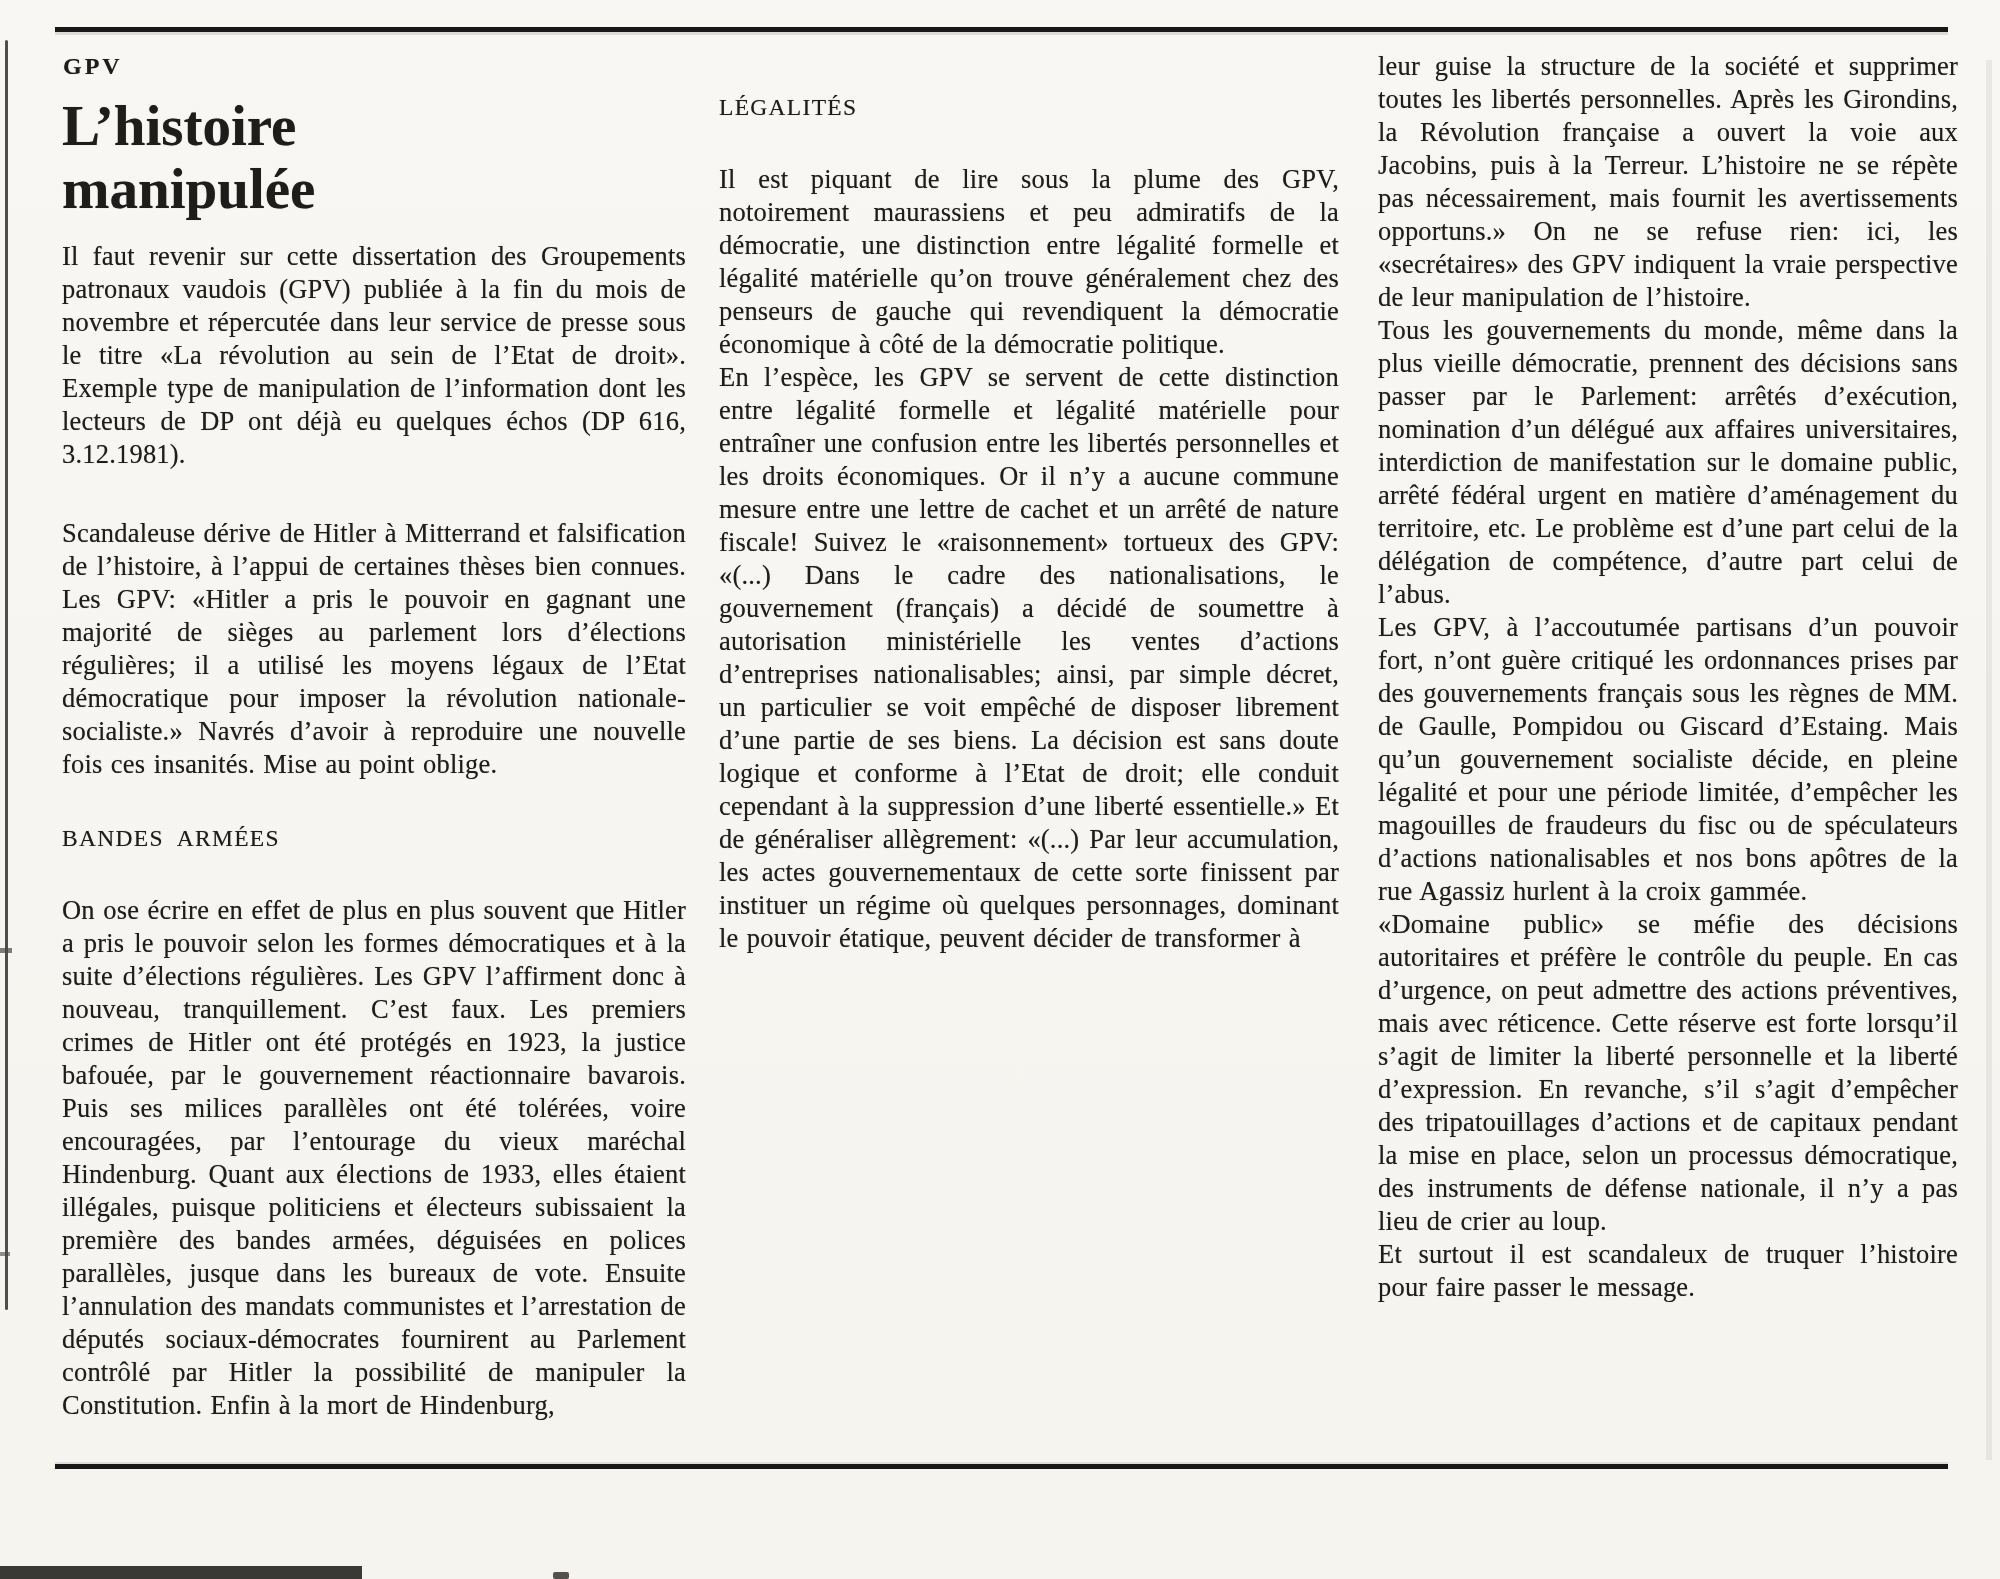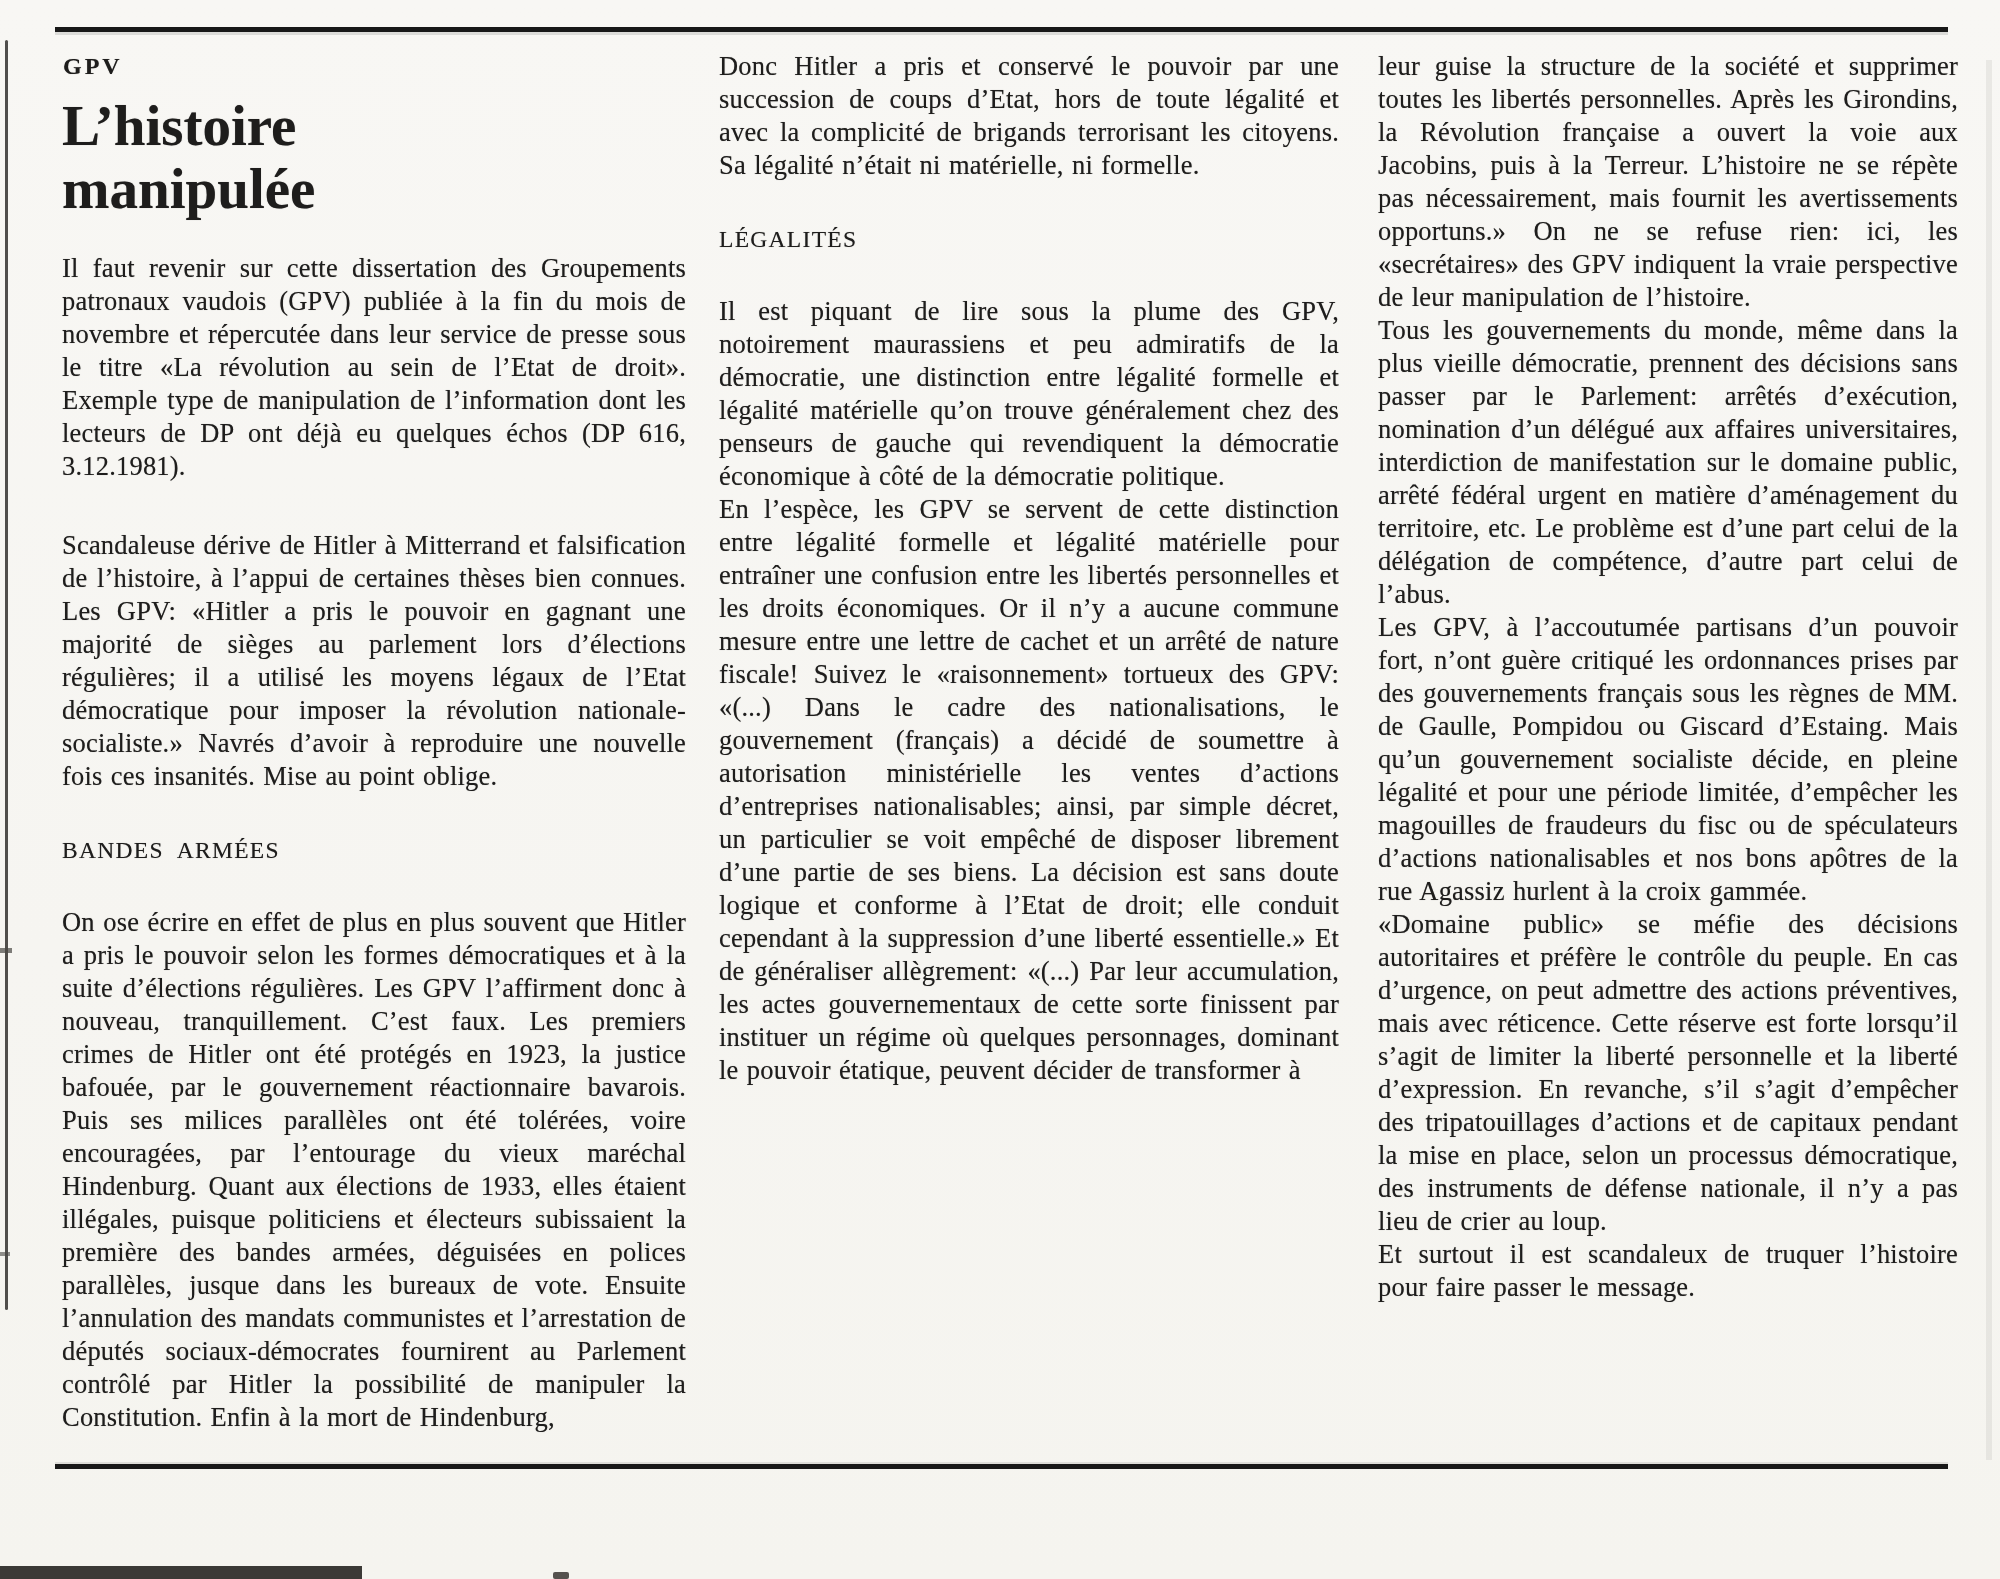--- a/index.html
+++ b/index.html
@@ -135,7 +135,6 @@
     </div>
 
     <div class="col col-2">
-      <p class="para">Donc Hitler a pris et conservé le pouvoir par une succession de coups d’Etat, hors de toute légalité et avec la complicité de brigands terrorisant les citoyens. Sa légalité n’était ni matérielle, ni formelle.</p>
       <h3 class="sect">LÉGALITÉS</h3>
       <p class="para">Il est piquant de lire sous la plume des GPV, notoirement maurassiens et peu admiratifs de la démocratie, une distinction entre légalité formelle et légalité matérielle qu’on trouve généralement chez des penseurs de gauche qui revendiquent la démocratie économique à côté de la démocratie politique.</p>
       <p class="para">En l’espèce, les GPV se servent de cette distinction entre légalité formelle et légalité matérielle pour entraîner une confusion entre les libertés personnelles et les droits économiques. Or il n’y a aucune commune mesure entre une lettre de cachet et un arrêté de nature fiscale! Suivez le «raisonnement» tortueux des GPV: «(...) Dans le cadre des nationalisations, le gouvernement (français) a décidé de soumettre à autorisation ministérielle les ventes d’actions d’entreprises nationalisables; ainsi, par simple décret, un particulier se voit empêché de disposer librement d’une partie de ses biens. La décision est sans doute logique et conforme à l’Etat de droit; elle conduit cependant à la suppression d’une liberté essentielle.» Et de généraliser allègrement: «(...) Par leur accumulation, les actes gouvernementaux de cette sorte finissent par instituer un régime où quelques personnages, dominant le pouvoir étatique, peuvent décider de transformer à</p>

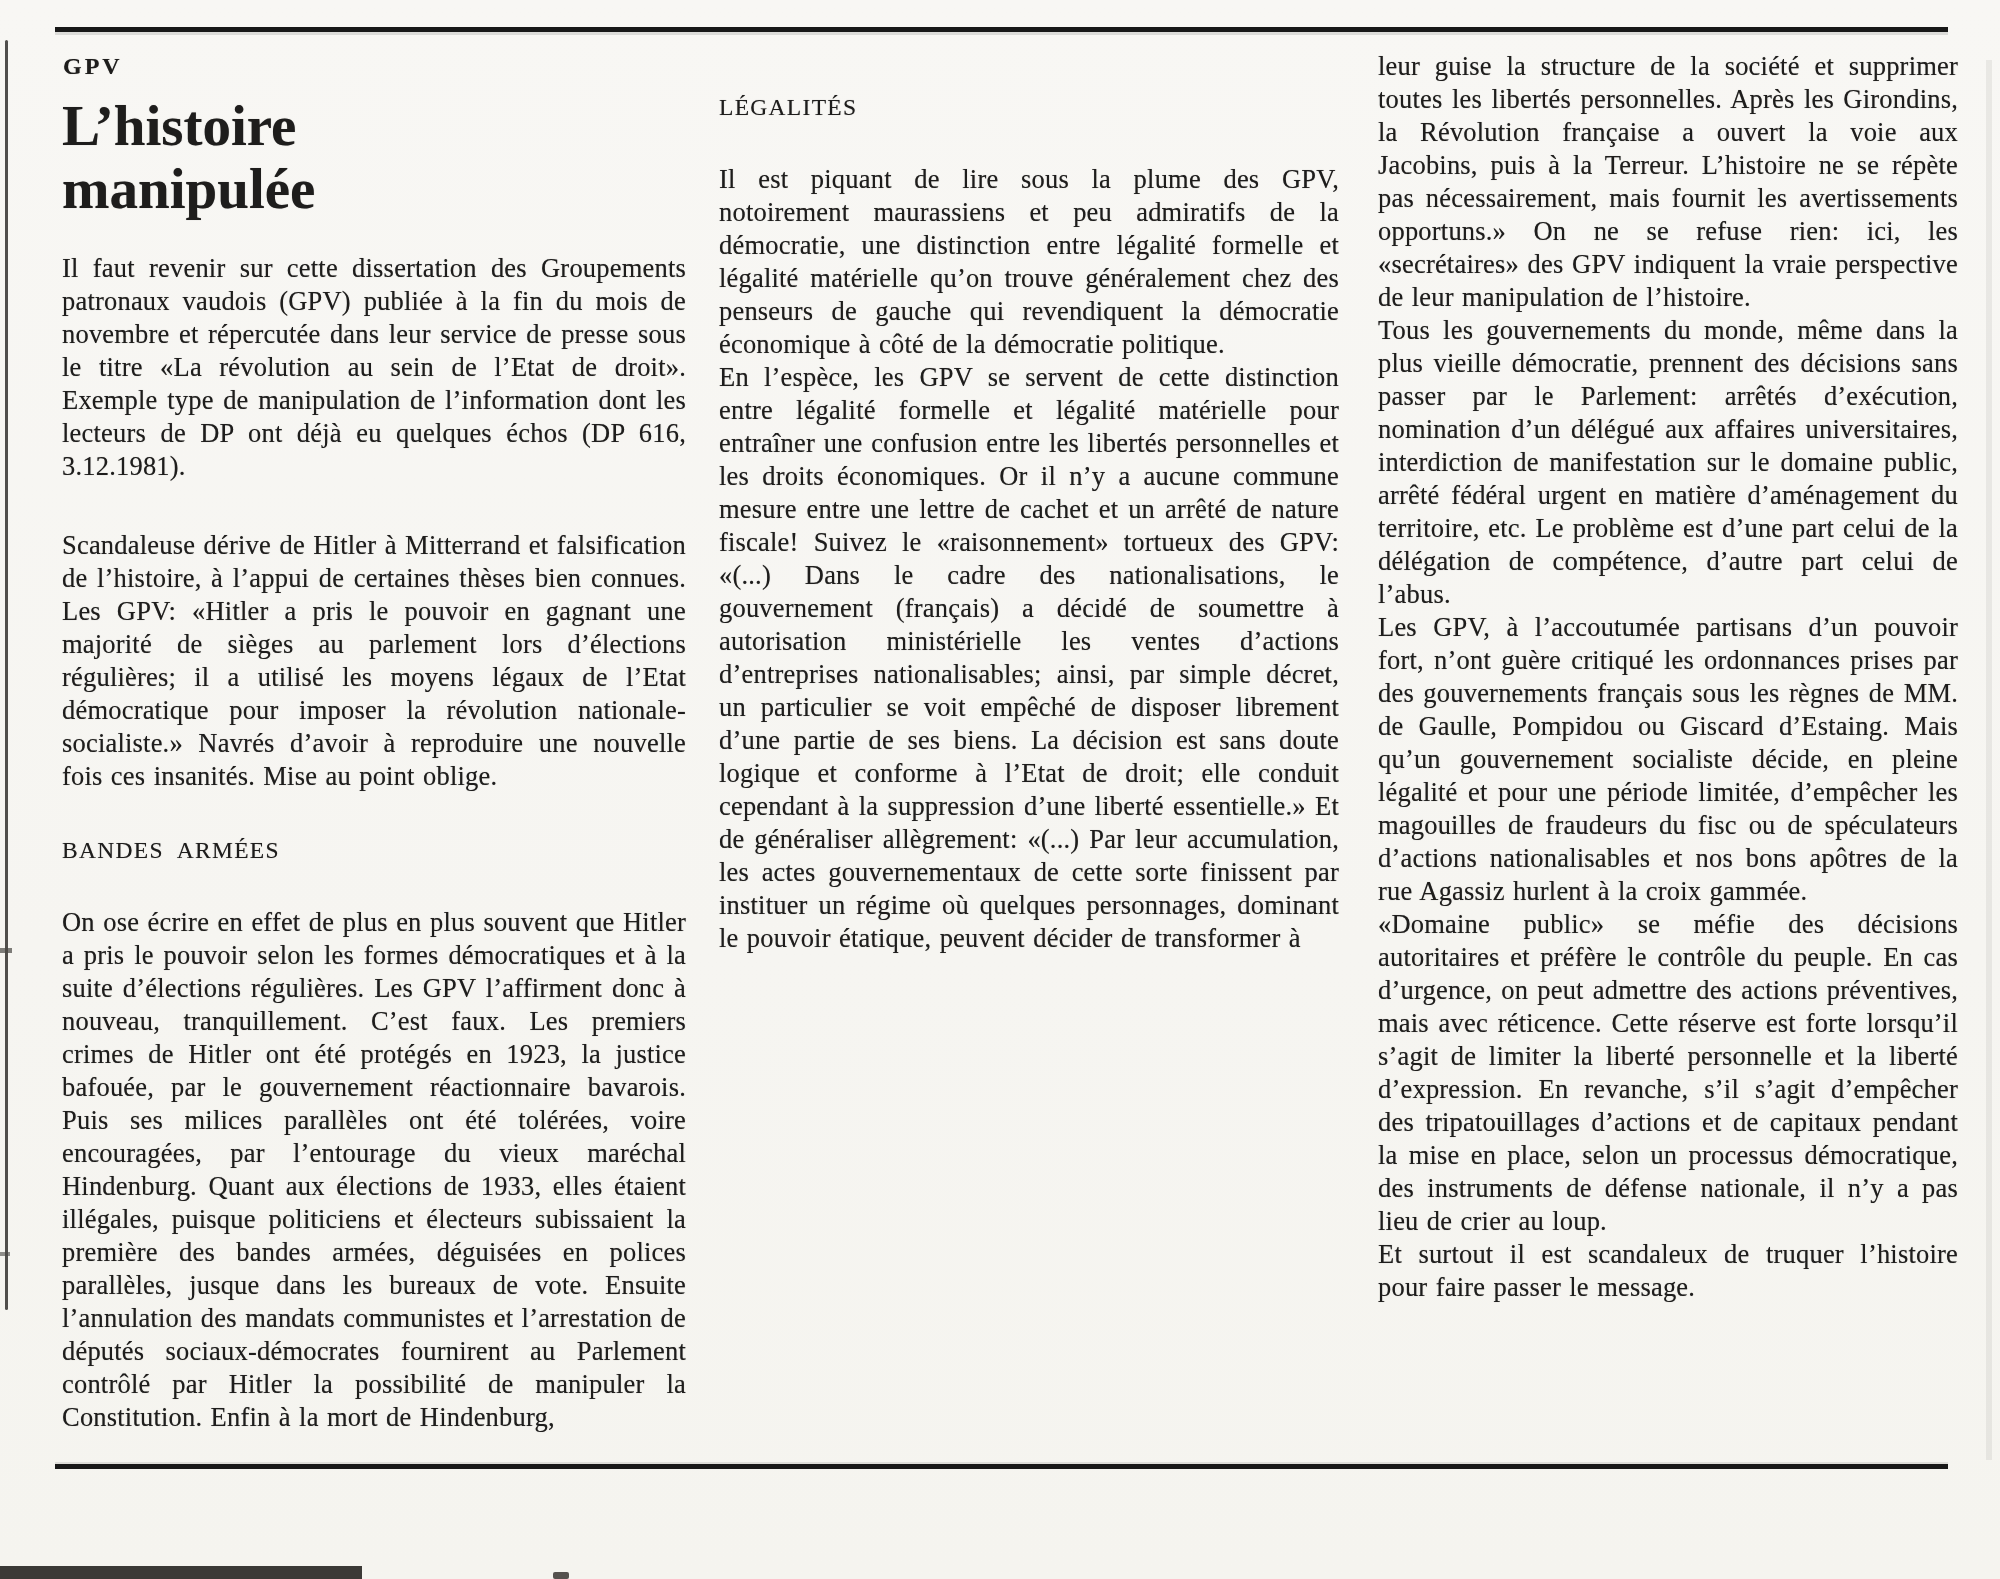--- a/index.html
+++ b/index.html
@@ -89,7 +89,7 @@
     font-size: 57px;
     line-height: 63px;
     font-weight: bold;
-    margin: 0 0 32px 0;
+    margin: 0 0 20px 0;
     text-align: left;
     letter-spacing: 0;
   }

